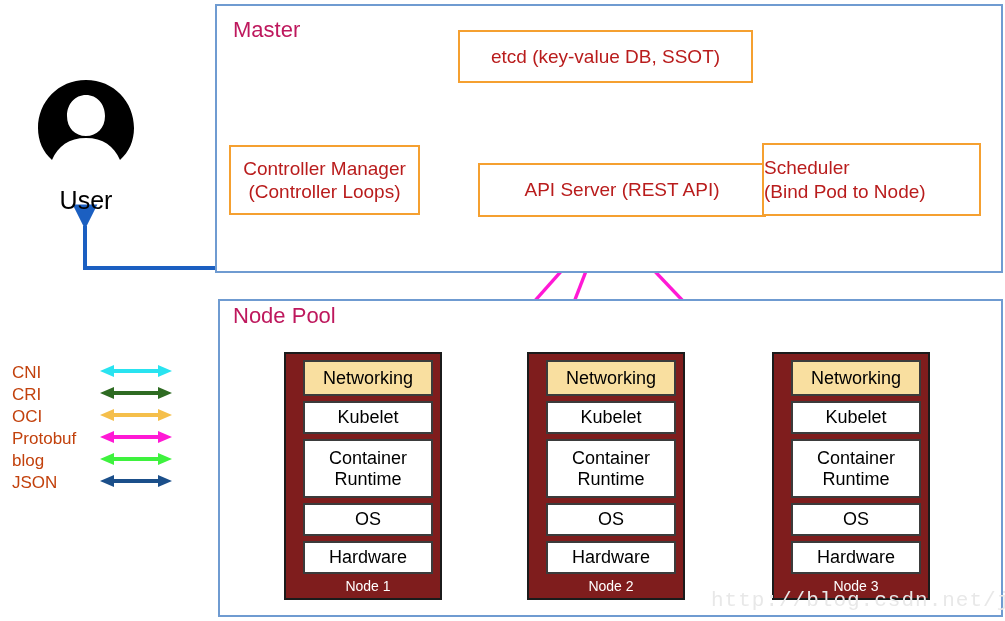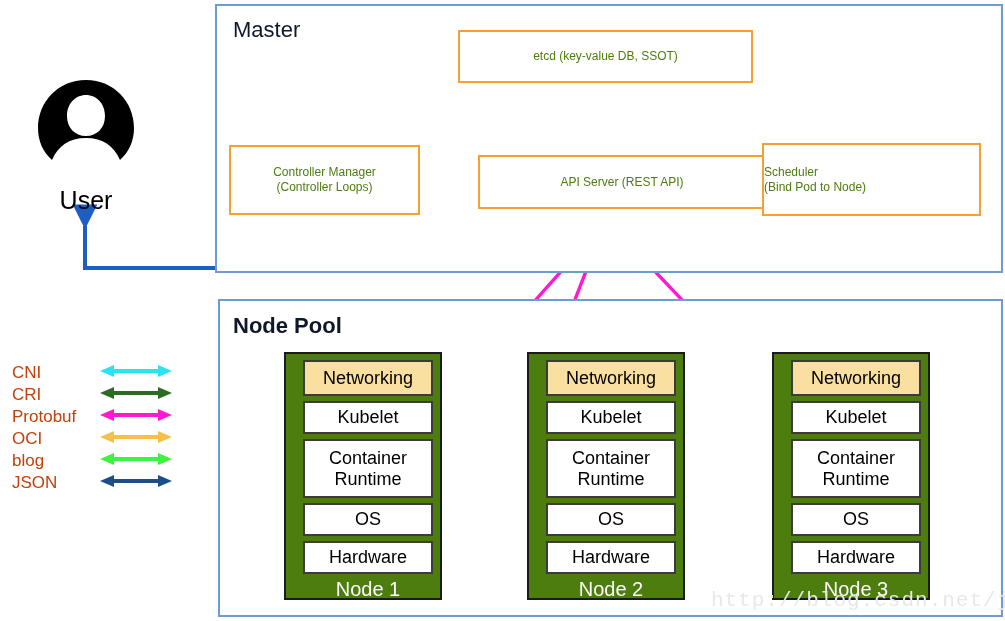--- a/index.html
+++ b/index.html
@@ -31,7 +31,7 @@
   .group-title {
     position: absolute;
     font-size: 22px;
-    color: #0f172a;
+    color: #be185d;
     white-space: nowrap;
   }
 

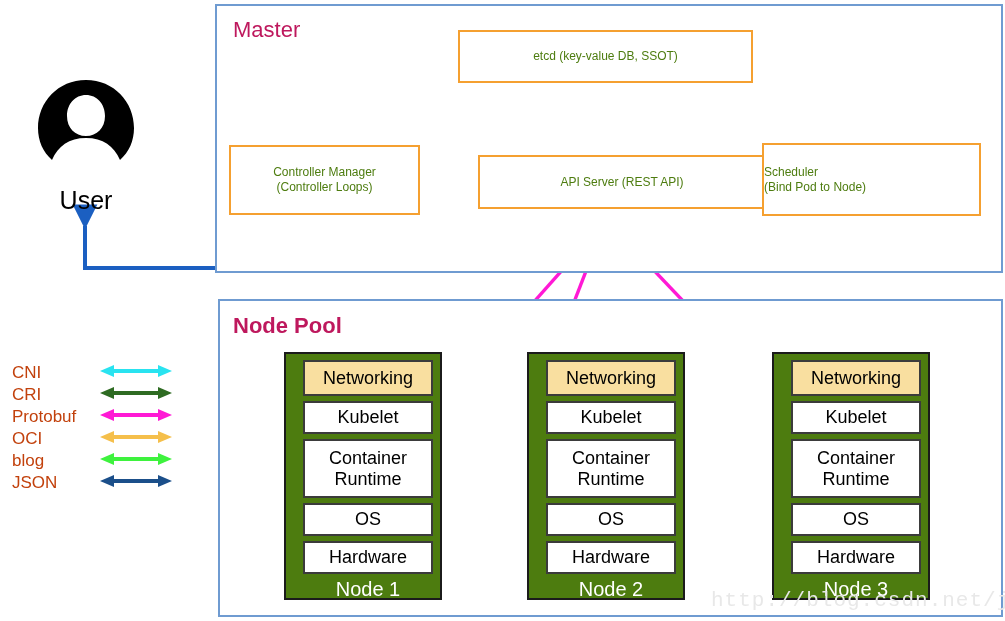--- a/index.html
+++ b/index.html
@@ -41,8 +41,8 @@
     border: 2px solid #f5a030;
     background: #ffffff;
     box-sizing: border-box;
-    font-size: 12px;
-    color: #4d7c0f;
+    font-size: 19px;
+    color: #b91c1c;
     display: flex;
     align-items: center;
     justify-content: center;

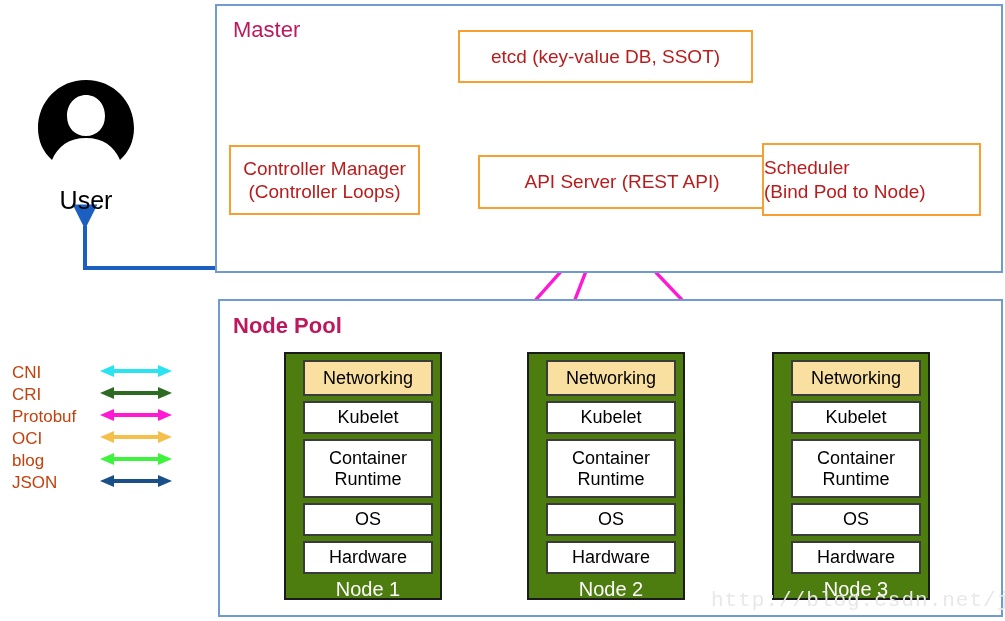--- a/index.html
+++ b/index.html
@@ -340,7 +340,7 @@
 <div class="mbox" style="left:229px; top:145px; width:191px; height:70px;">Controller Manager
 (Controller Loops)</div>
 
-<div class="mbox" style="left:478px; top:155px; width:288px; height:54px;">API Server (REST API)</div>
+<div class="mbox" style="left:478px; top:163px; width:288px; height:54px;">API Server (REST API)</div>
 
 <div class="mbox left-align" style="left:762px; top:143px; width:219px; height:73px;">Scheduler
 (Bind Pod to Node)</div>

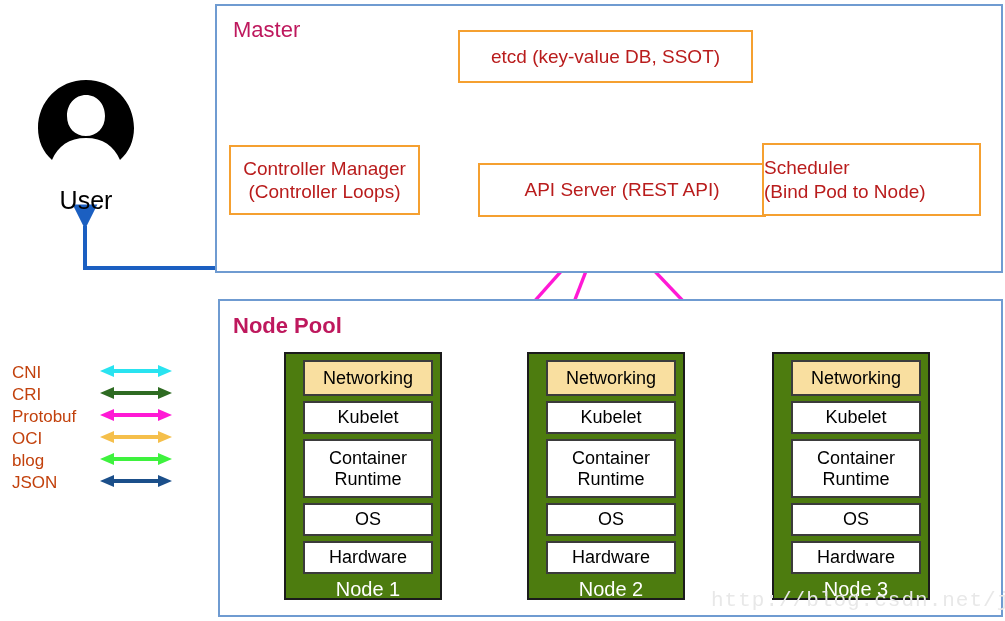--- a/index.html
+++ b/index.html
@@ -346,7 +346,7 @@
 (Bind Pod to Node)</div>
 
 <div class="group-box" style="left:218px; top:299px; width:785px; height:318px;"></div>
-<div class="group-title" style="left:233px; top:313px;font-weight:bold;">Node Pool</div>
+<div class="group-title" style="left:233px; top:303px;">Node Pool</div>
 
 <div class="node" style="left:284px; top:352px; width:158px; height:248px;">
   <div class="layer net" style="height:36px;">Networking</div>

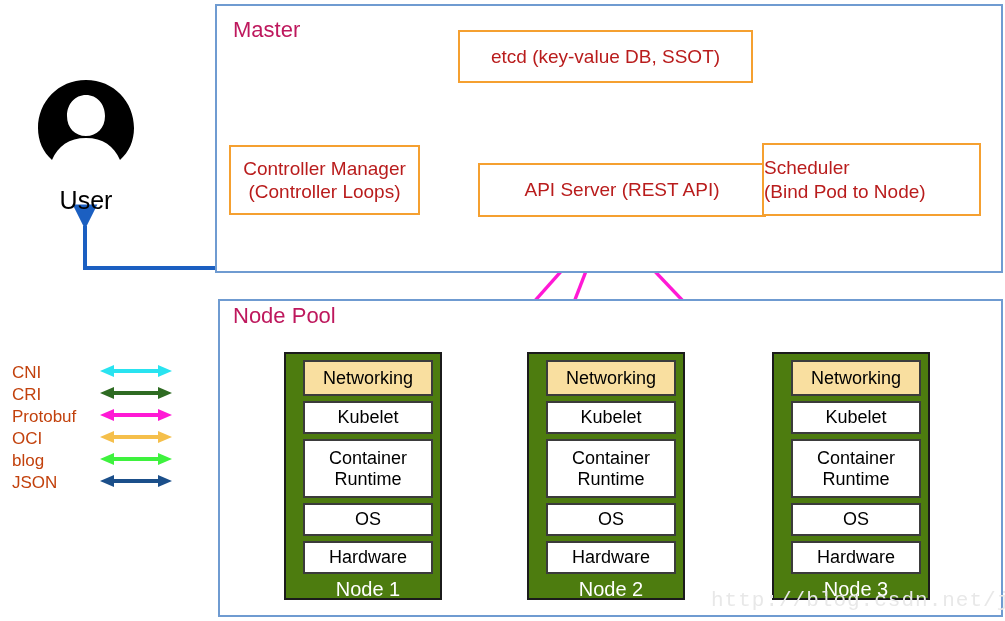--- a/index.html
+++ b/index.html
@@ -58,7 +58,7 @@
   
   .node {
     position: absolute;
-    background: #4d7c0f;
+    background: #7f1d1d;
     border: 2px solid #1b1b1b;
     box-sizing: border-box;
     padding: 6px 7px 0 17px;

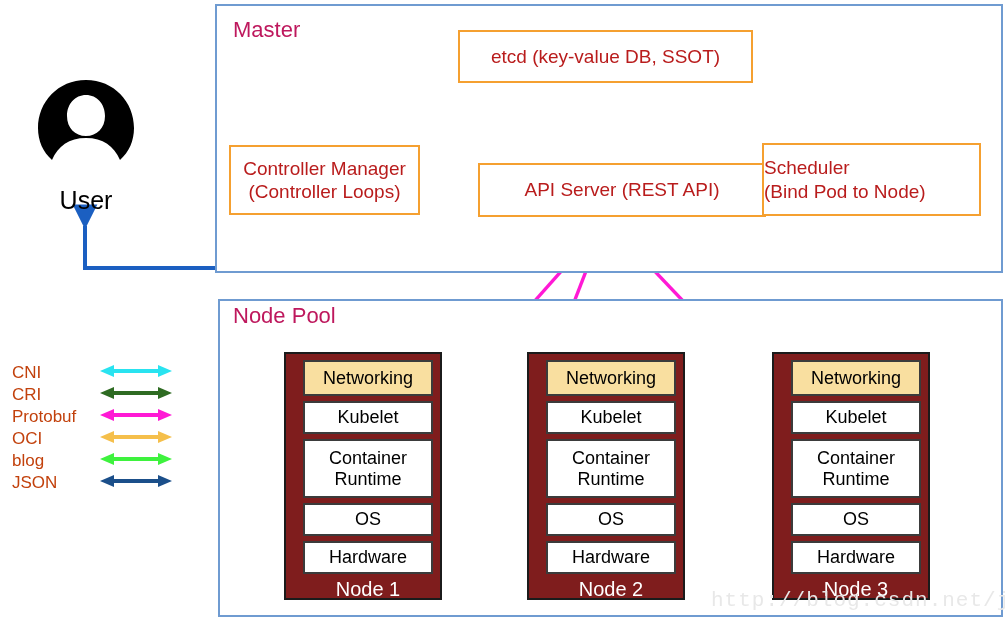--- a/index.html
+++ b/index.html
@@ -288,23 +288,23 @@
   </div>
 
   <div class="legend-row">
+    <span class="legend-name">OCI</span>
+    <span class="legend-arrow">
+      <svg width="72" height="14" viewBox="0 0 72 14" xmlns="http://www.w3.org/2000/svg">
+        <path d="M13,7 L59,7" stroke="#f5bf4b" stroke-width="4" fill="none"></path>
+        <path d="M0,7 L14,1 L14,13 z" fill="#f5bf4b"></path>
+        <path d="M72,7 L58,1 L58,13 z" fill="#f5bf4b"></path>
+      </svg>
+    </span>
+  </div>
+
+  <div class="legend-row">
     <span class="legend-name">Protobuf</span>
     <span class="legend-arrow">
       <svg width="72" height="14" viewBox="0 0 72 14" xmlns="http://www.w3.org/2000/svg">
         <path d="M13,7 L59,7" stroke="#ff19d5" stroke-width="4" fill="none"></path>
         <path d="M0,7 L14,1 L14,13 z" fill="#ff19d5"></path>
         <path d="M72,7 L58,1 L58,13 z" fill="#ff19d5"></path>
-      </svg>
-    </span>
-  </div>
-
-  <div class="legend-row">
-    <span class="legend-name">OCI</span>
-    <span class="legend-arrow">
-      <svg width="72" height="14" viewBox="0 0 72 14" xmlns="http://www.w3.org/2000/svg">
-        <path d="M13,7 L59,7" stroke="#f5bf4b" stroke-width="4" fill="none"></path>
-        <path d="M0,7 L14,1 L14,13 z" fill="#f5bf4b"></path>
-        <path d="M72,7 L58,1 L58,13 z" fill="#f5bf4b"></path>
       </svg>
     </span>
   </div>

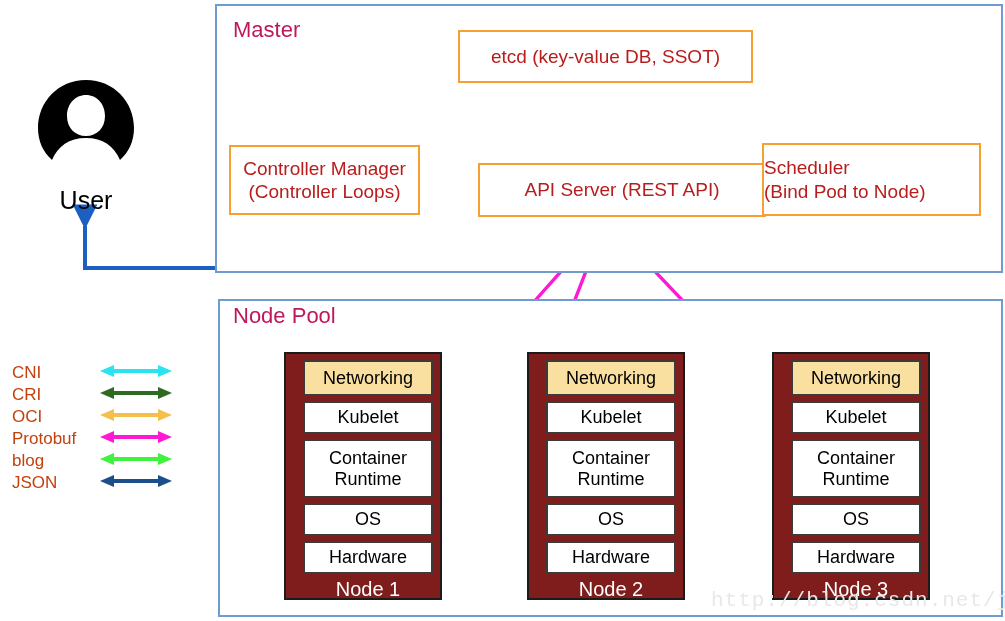--- a/index.html
+++ b/index.html
@@ -83,7 +83,7 @@
   }
   .node-label {
     color: #ffffff;
-    font-size: 20px;
+    font-size: 14px;
     text-align: center;
     line-height: 1;
     padding-top: 2px;

